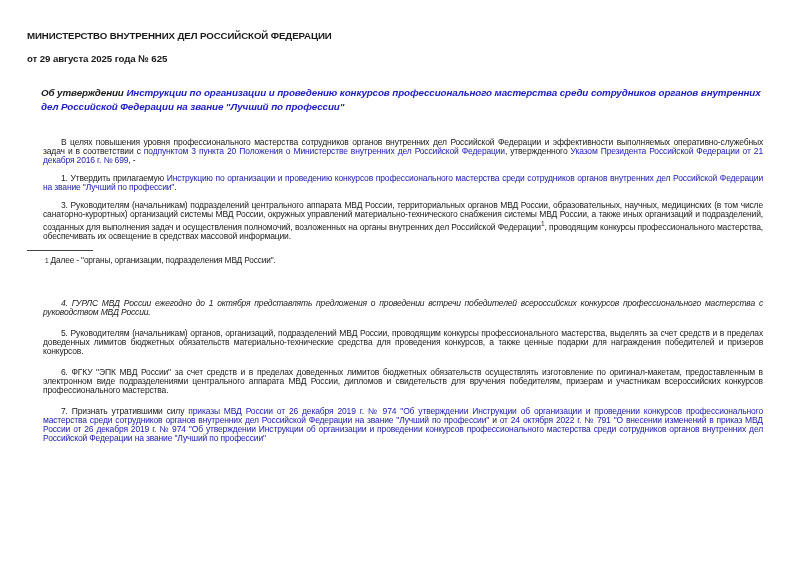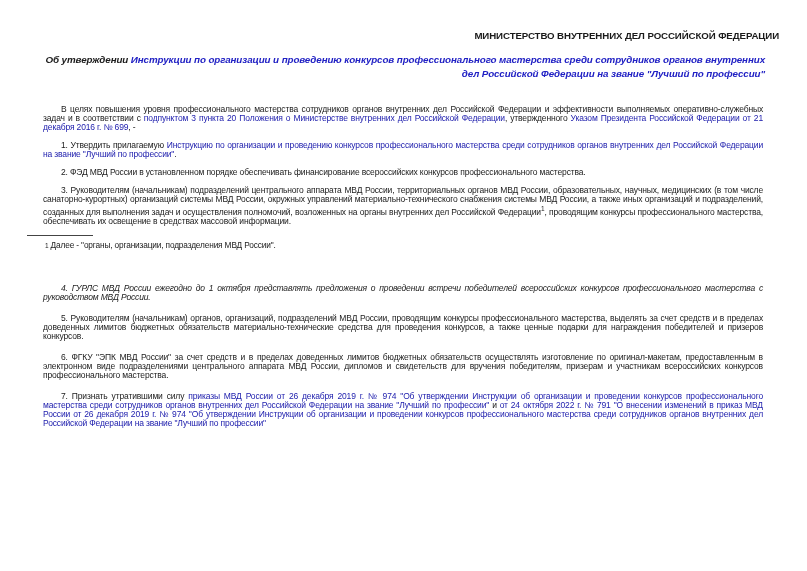--- a/index.html
+++ b/index.html
@@ -14,7 +14,7 @@
     width: 807px; height: 571px;
     padding: 30px 28px 0 27px;
   }
-  .center { text-align: right; }
+  .center { text-align: left; }
   .bold { font-weight: bold; }
   .hdr {
     font-size: 9.7px;

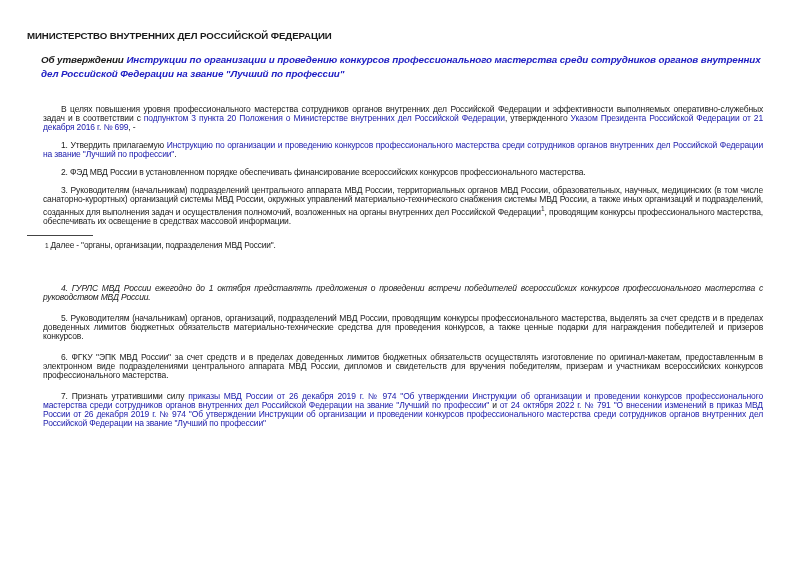--- a/index.html
+++ b/index.html
@@ -74,6 +74,7 @@
   <div class="center bold hdr">МИНИСТЕРСТВО ВНУТРЕННИХ ДЕЛ РОССИЙСКОЙ ФЕДЕРАЦИИ</div>
 
 
+  <div class="center bold hdr hdr-date">от 29 августа 2025 года № 625</div>
 
   <div class="center bold title"><span>Об утверждении </span><span class="lnk">Инструкции по организации и проведению конкурсов профессионального мастерства среди сотрудников органов внутренних дел Российской Федерации на звание "Лучший по профессии"</span></div>
 

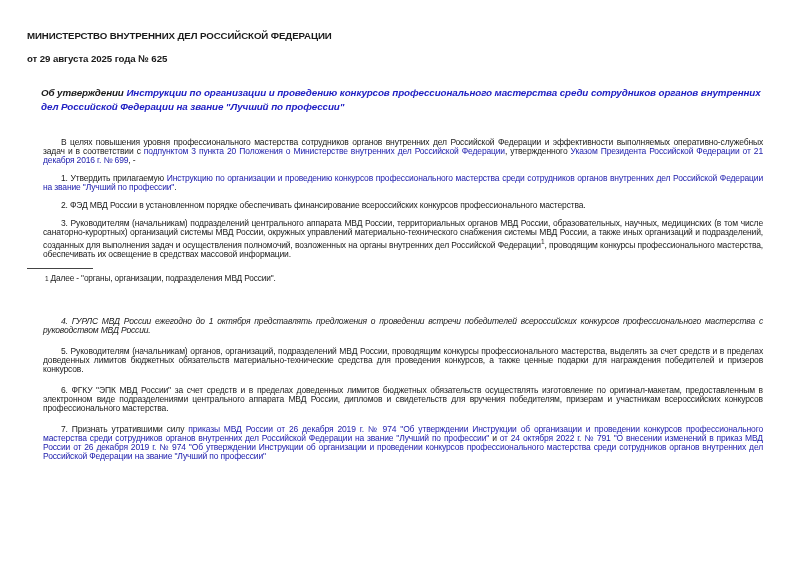--- a/index.html
+++ b/index.html
@@ -83,7 +83,6 @@
 
   <p class="para"><span>1. Утвердить прилагаемую </span><span class="lnk">Инструкцию по организации и проведению конкурсов профессионального мастерства среди сотрудников органов внутренних дел Российской Федерации на звание "Лучший по профессии"</span><span>.</span></p>
 
-  <p class="para">2. ФЭД МВД России в установленном порядке обеспечивать финансирование всероссийских конкурсов профессионального мастерства.</p>
 
   <p class="para"><span>3. Руководителям (начальникам) подразделений центрального аппарата МВД России, территориальных органов МВД России, образовательных, научных, медицинских (в том числе санаторно-курортных) организаций системы МВД России, окружных управлений материально-технического снабжения системы МВД России, а также иных организаций и подразделений, созданных для выполнения задач и осуществления полномочий, возложенных на органы внутренних дел Российской Федерации</span><span class="sup">1</span><span>, проводящим конкурсы профессионального мастерства, обеспечивать их освещение в средствах массовой информации.</span></p>
 

